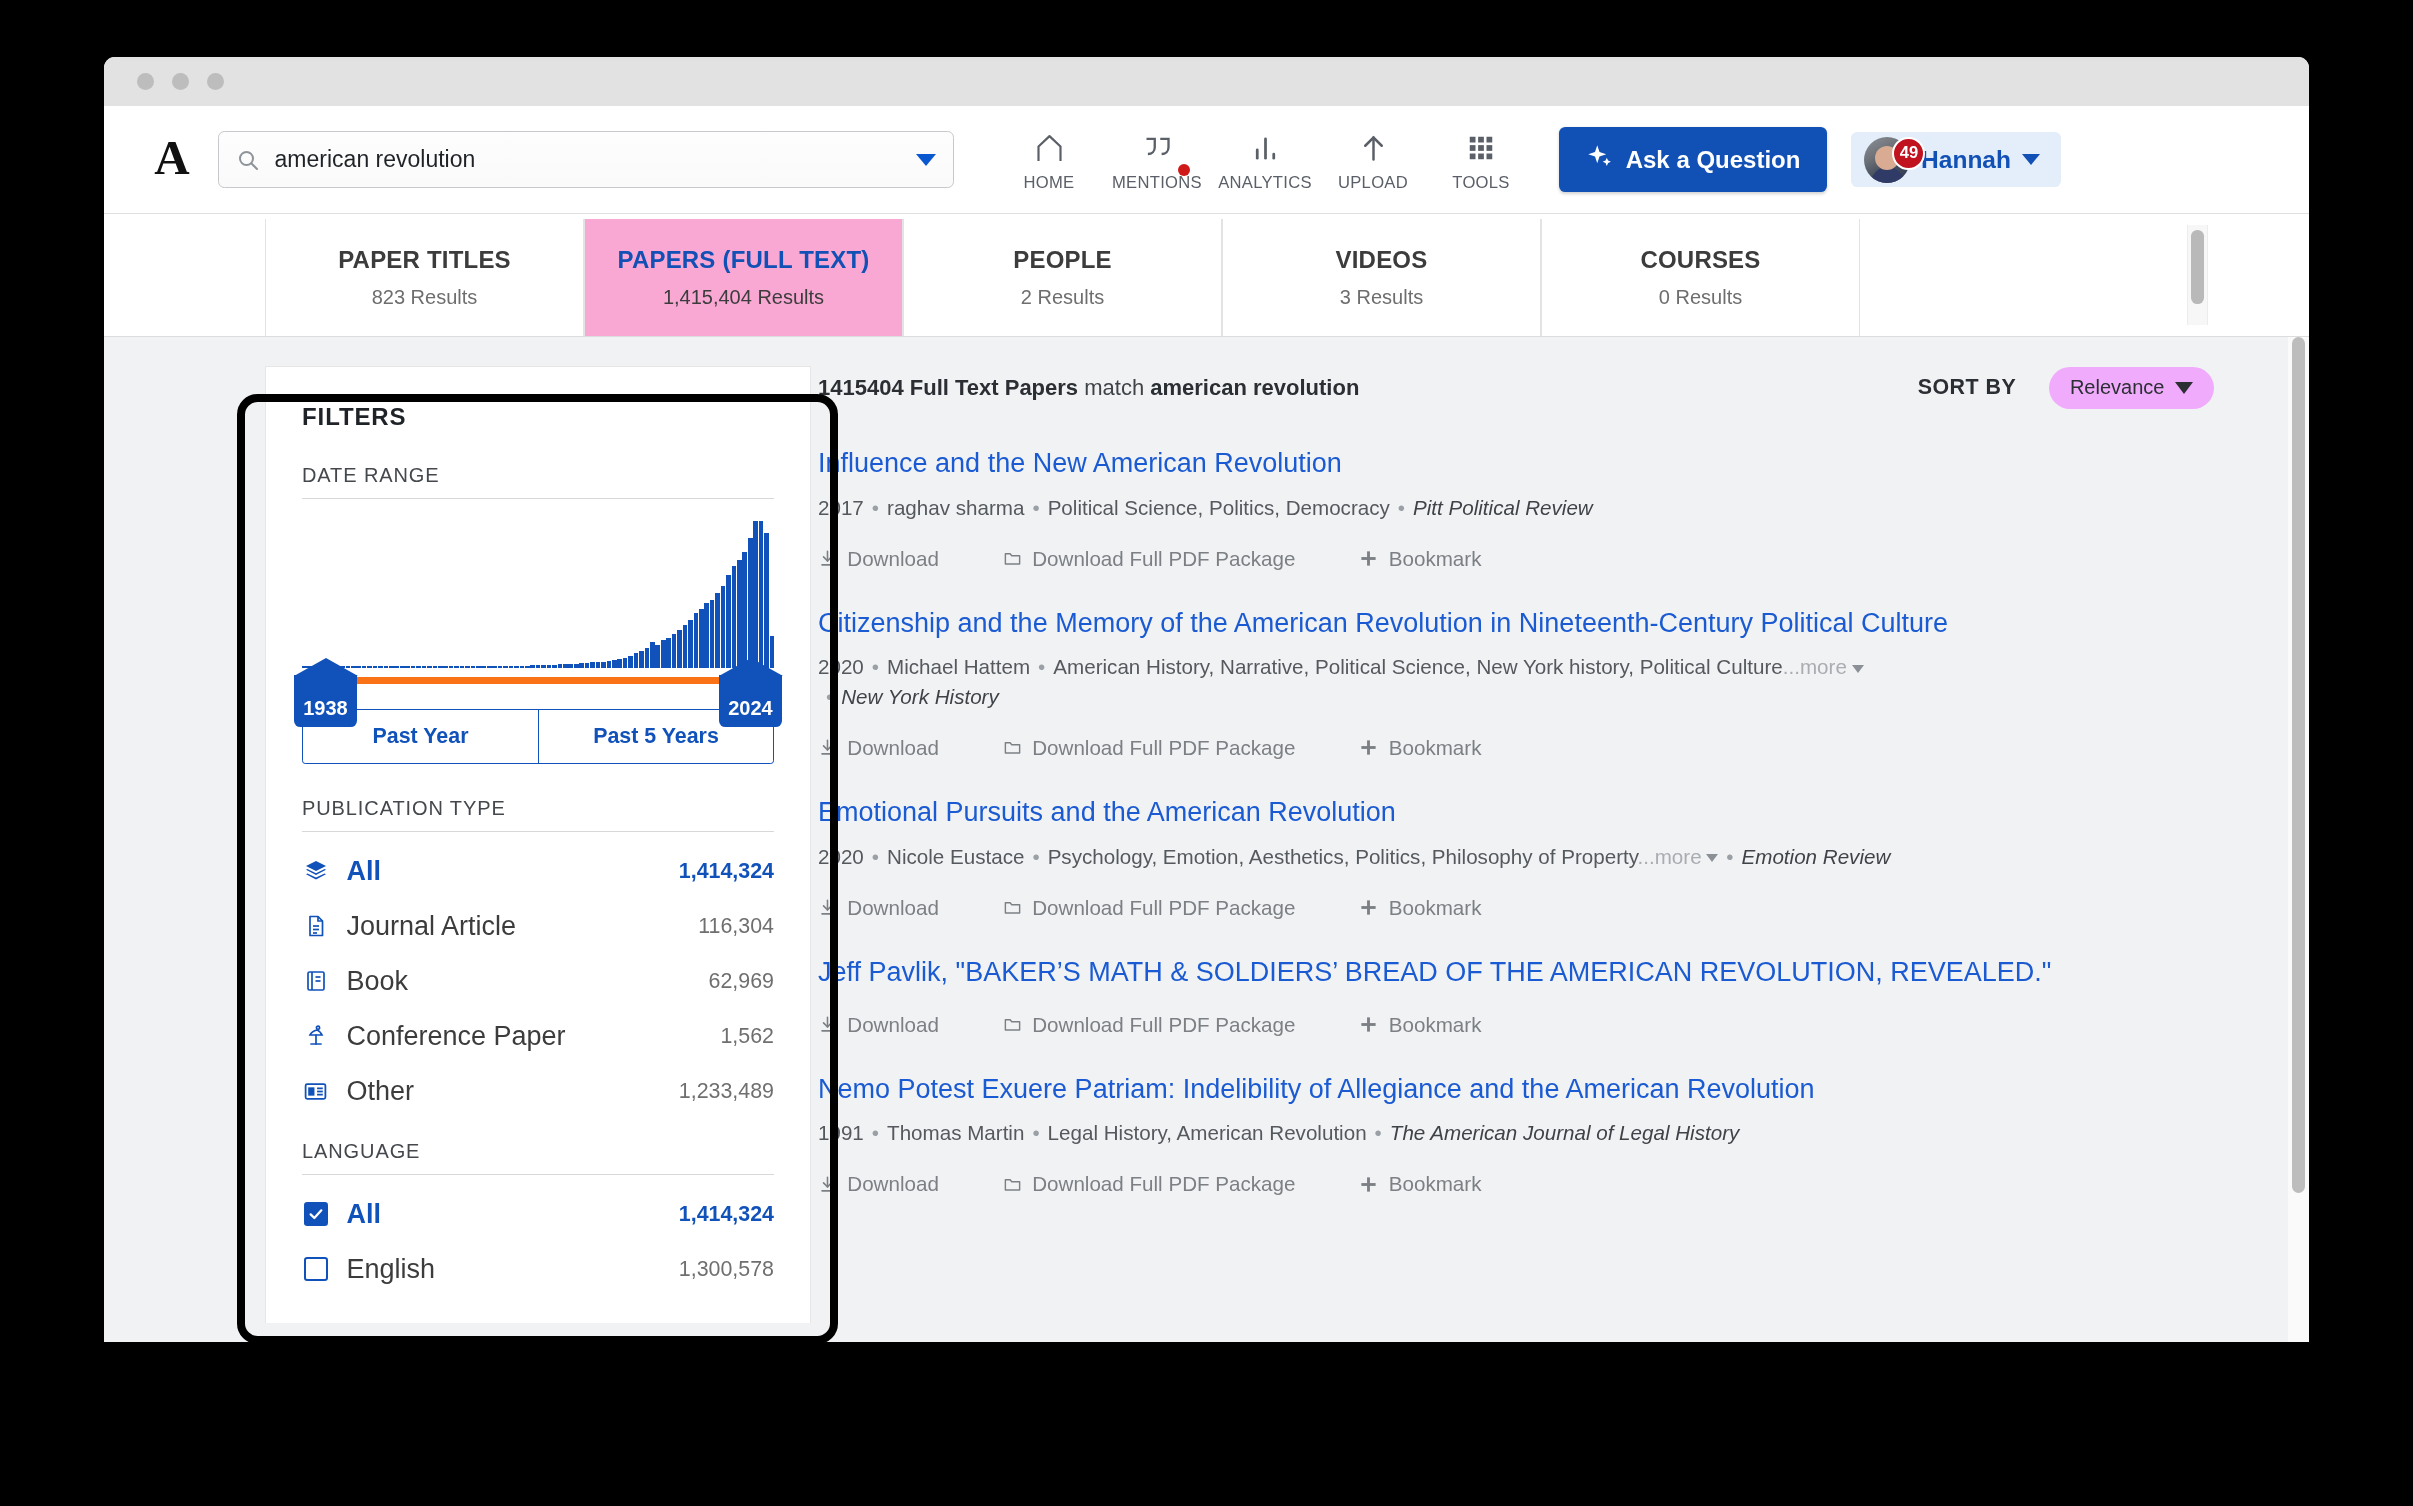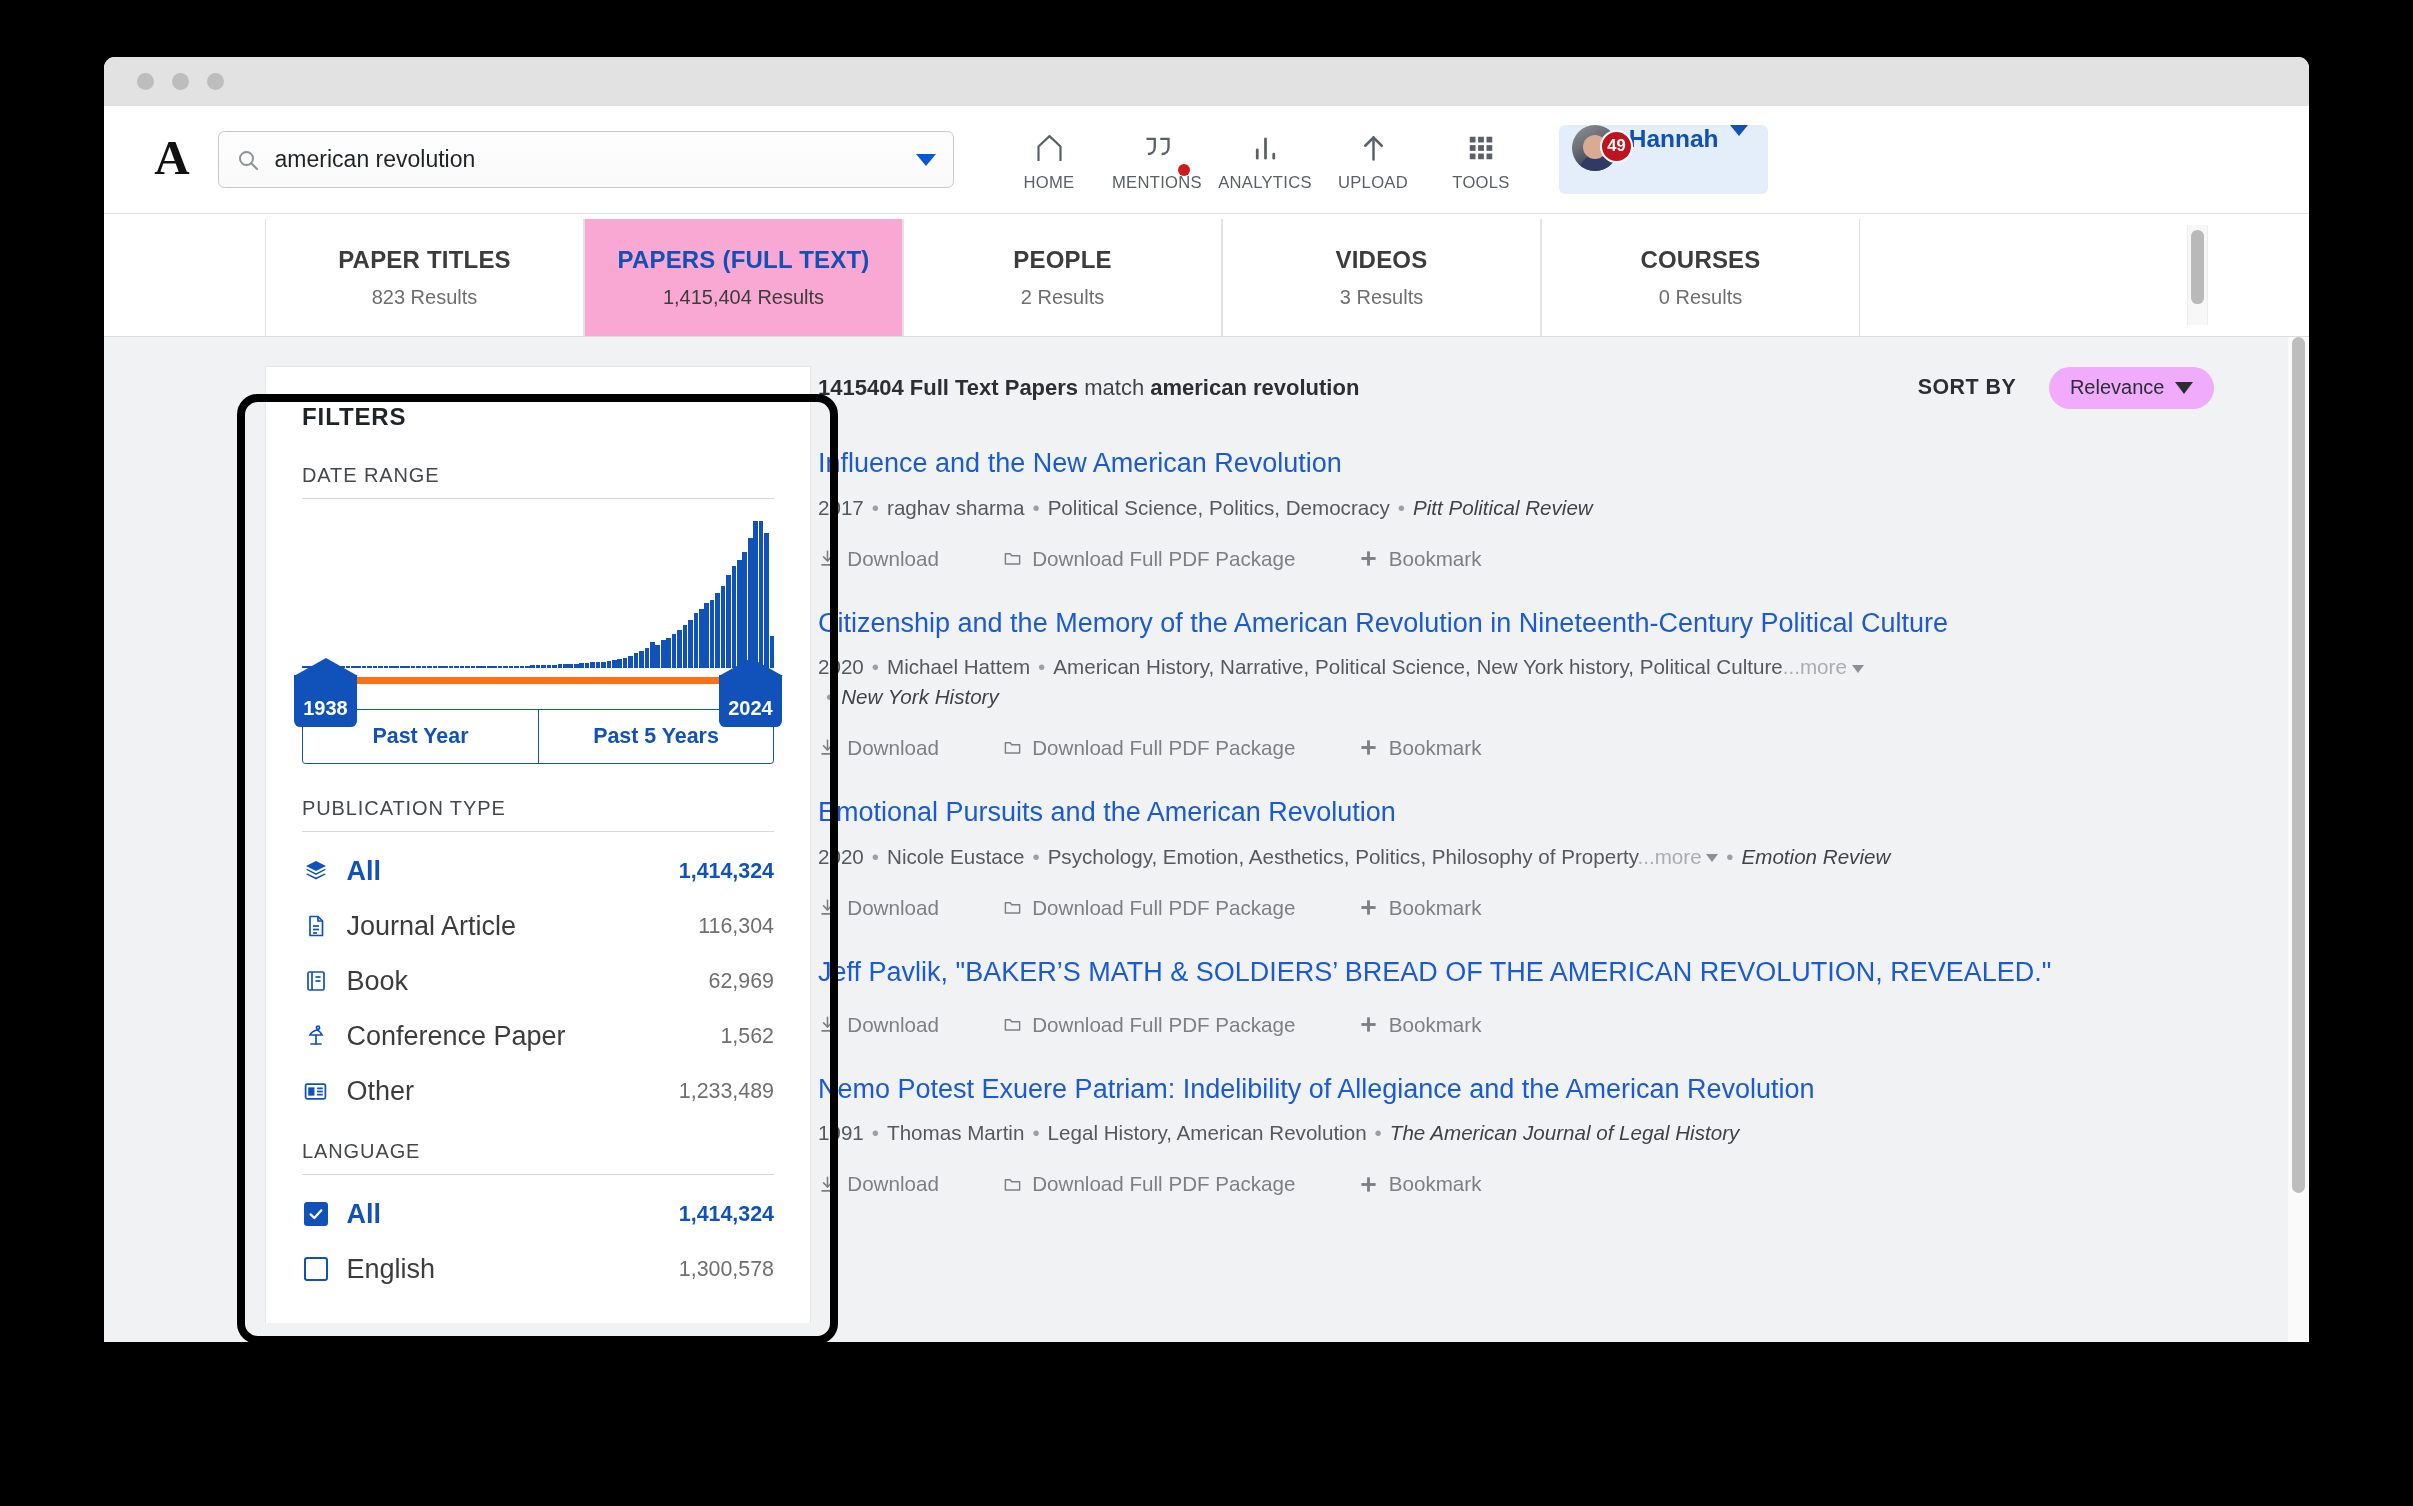--- a/index.html
+++ b/index.html
@@ -429,6 +429,15 @@
       </div>
     </div>
 
+    <div id="ask-btn">
+      <span>
+        <svg width="27" height="27" viewBox="0 0 24 24" fill="#ffffff">
+          <path d="M10 2 L12 8 L18 10 L12 12 L10 18 L8 12 L2 10 L8 8 Z"></path>
+          <path d="M18.5 13 L19.6 15.6 L22.2 16.7 L19.6 17.8 L18.5 20.4 L17.4 17.8 L14.8 16.7 L17.4 15.6 Z"></path>
+        </svg>
+      </span>
+      <span>Ask a Question</span>
+    </div>
 
     <div id="user-chip">
       <div id="avatar"></div>

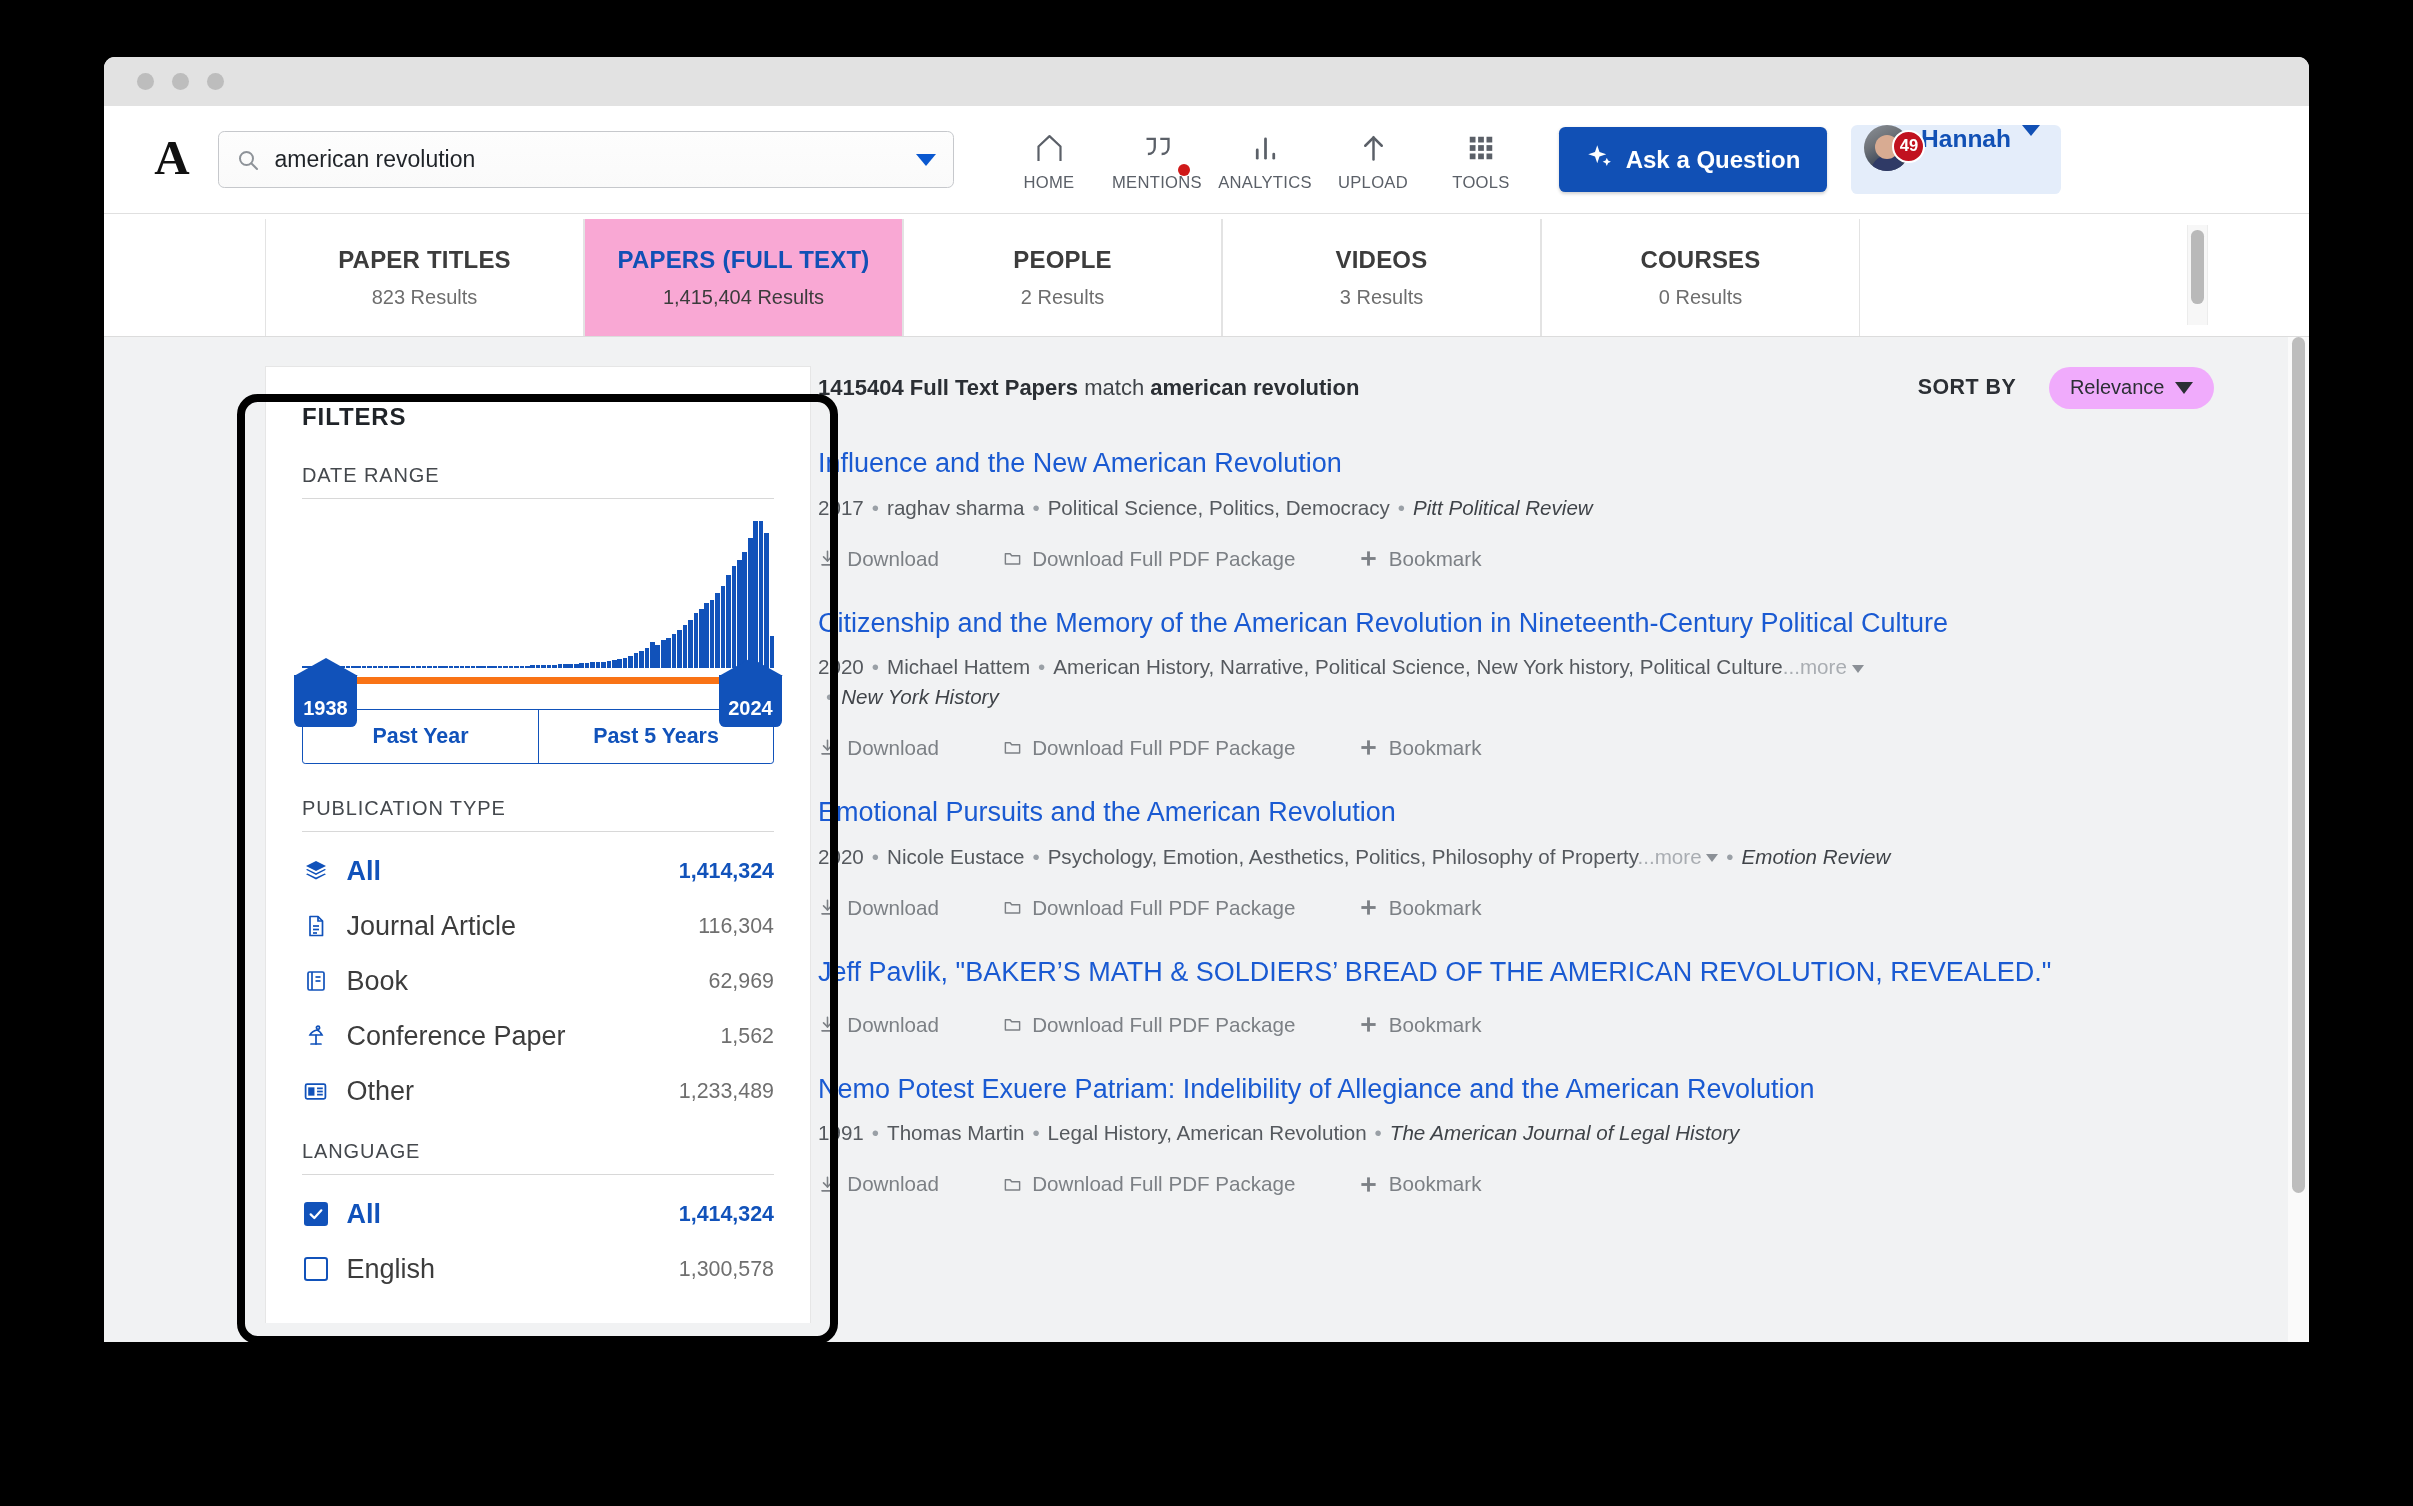--- a/index.html
+++ b/index.html
@@ -97,10 +97,10 @@
   }
   #user-chip {
     margin-left: 24px;
-    height: 69px;
+    height: 55px;
     background: #e4edfa;
     border-radius: 6.3px;
-    display: flex; 
+    display: flex; align-items: center;
     padding: 0 20.6px 0 12.7px;
     gap: 11px; position: relative;
     cursor: pointer;

